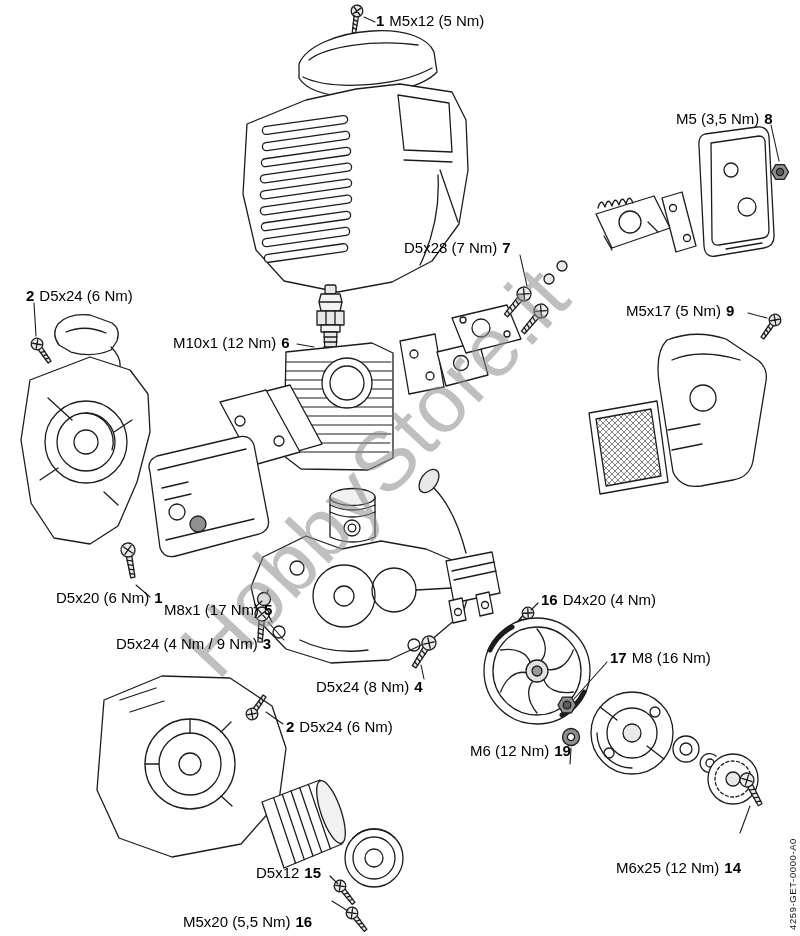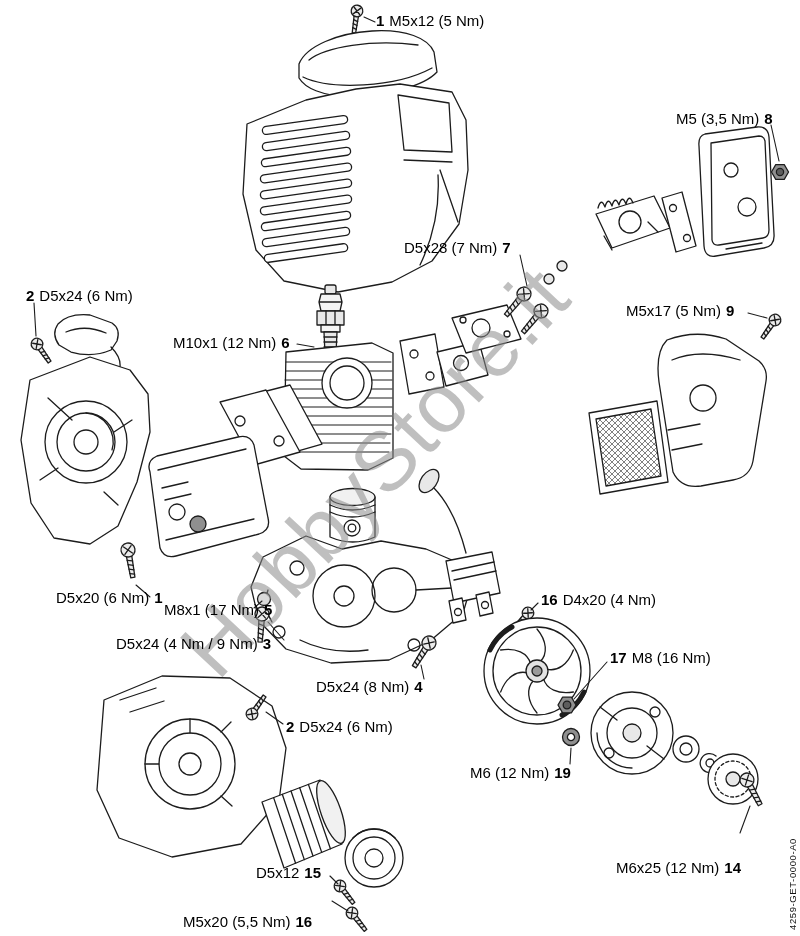--- a/index.html
+++ b/index.html
@@ -356,7 +356,7 @@
     <b>2</b>
     <span>D5x24 (6 Nm)</span>
   </div>
-  <div class="callout" style="left:470px;top:765px">
+  <div class="callout" style="left:470px;top:743px">
     <span>M6 (12 Nm)</span>
     <b>19</b>
   </div>

